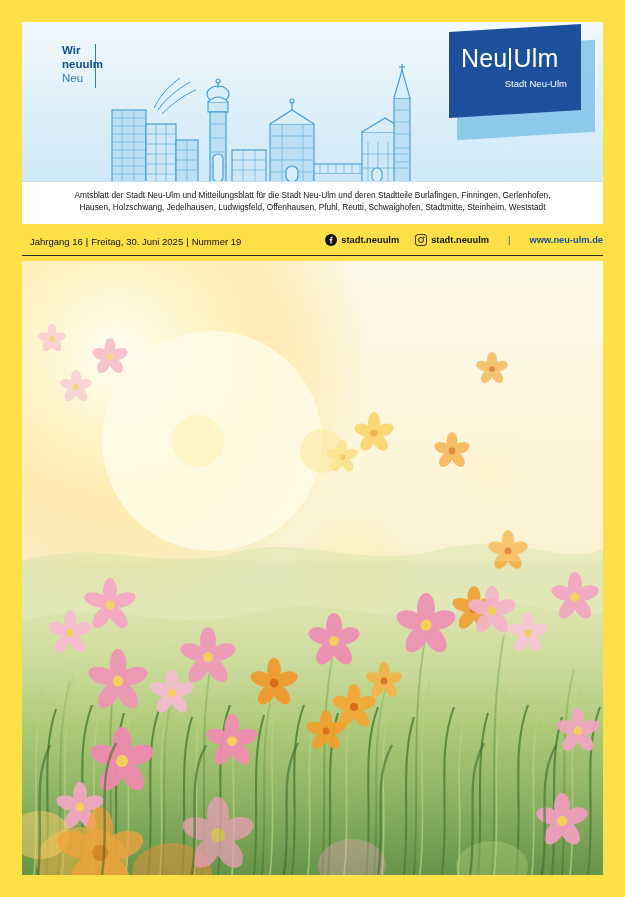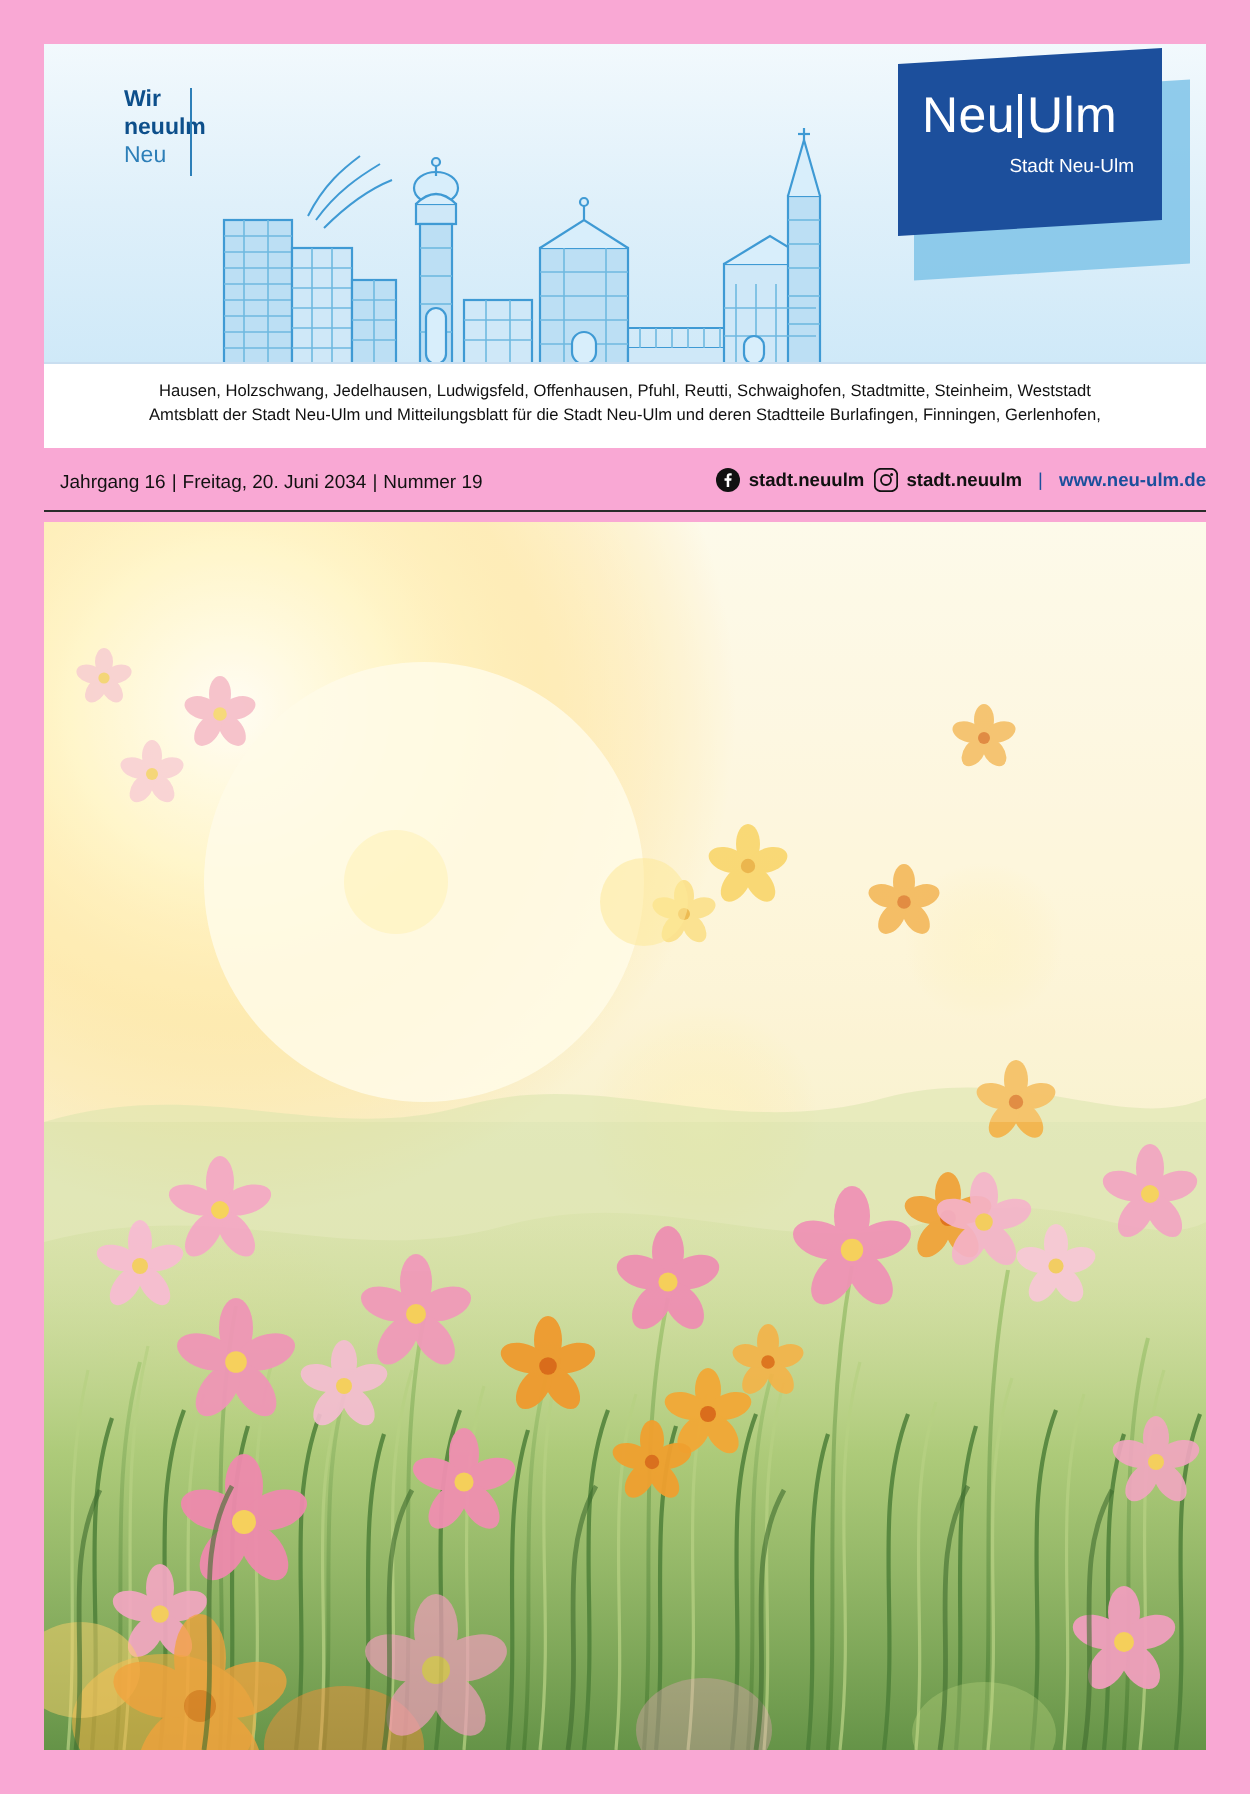--- a/index.html
+++ b/index.html
@@ -19,7 +19,7 @@
     position: relative;
     width: 625px;
     height: 897px;
-    background: #f9a8d4;
+    background: #fde047;
   }
 
   

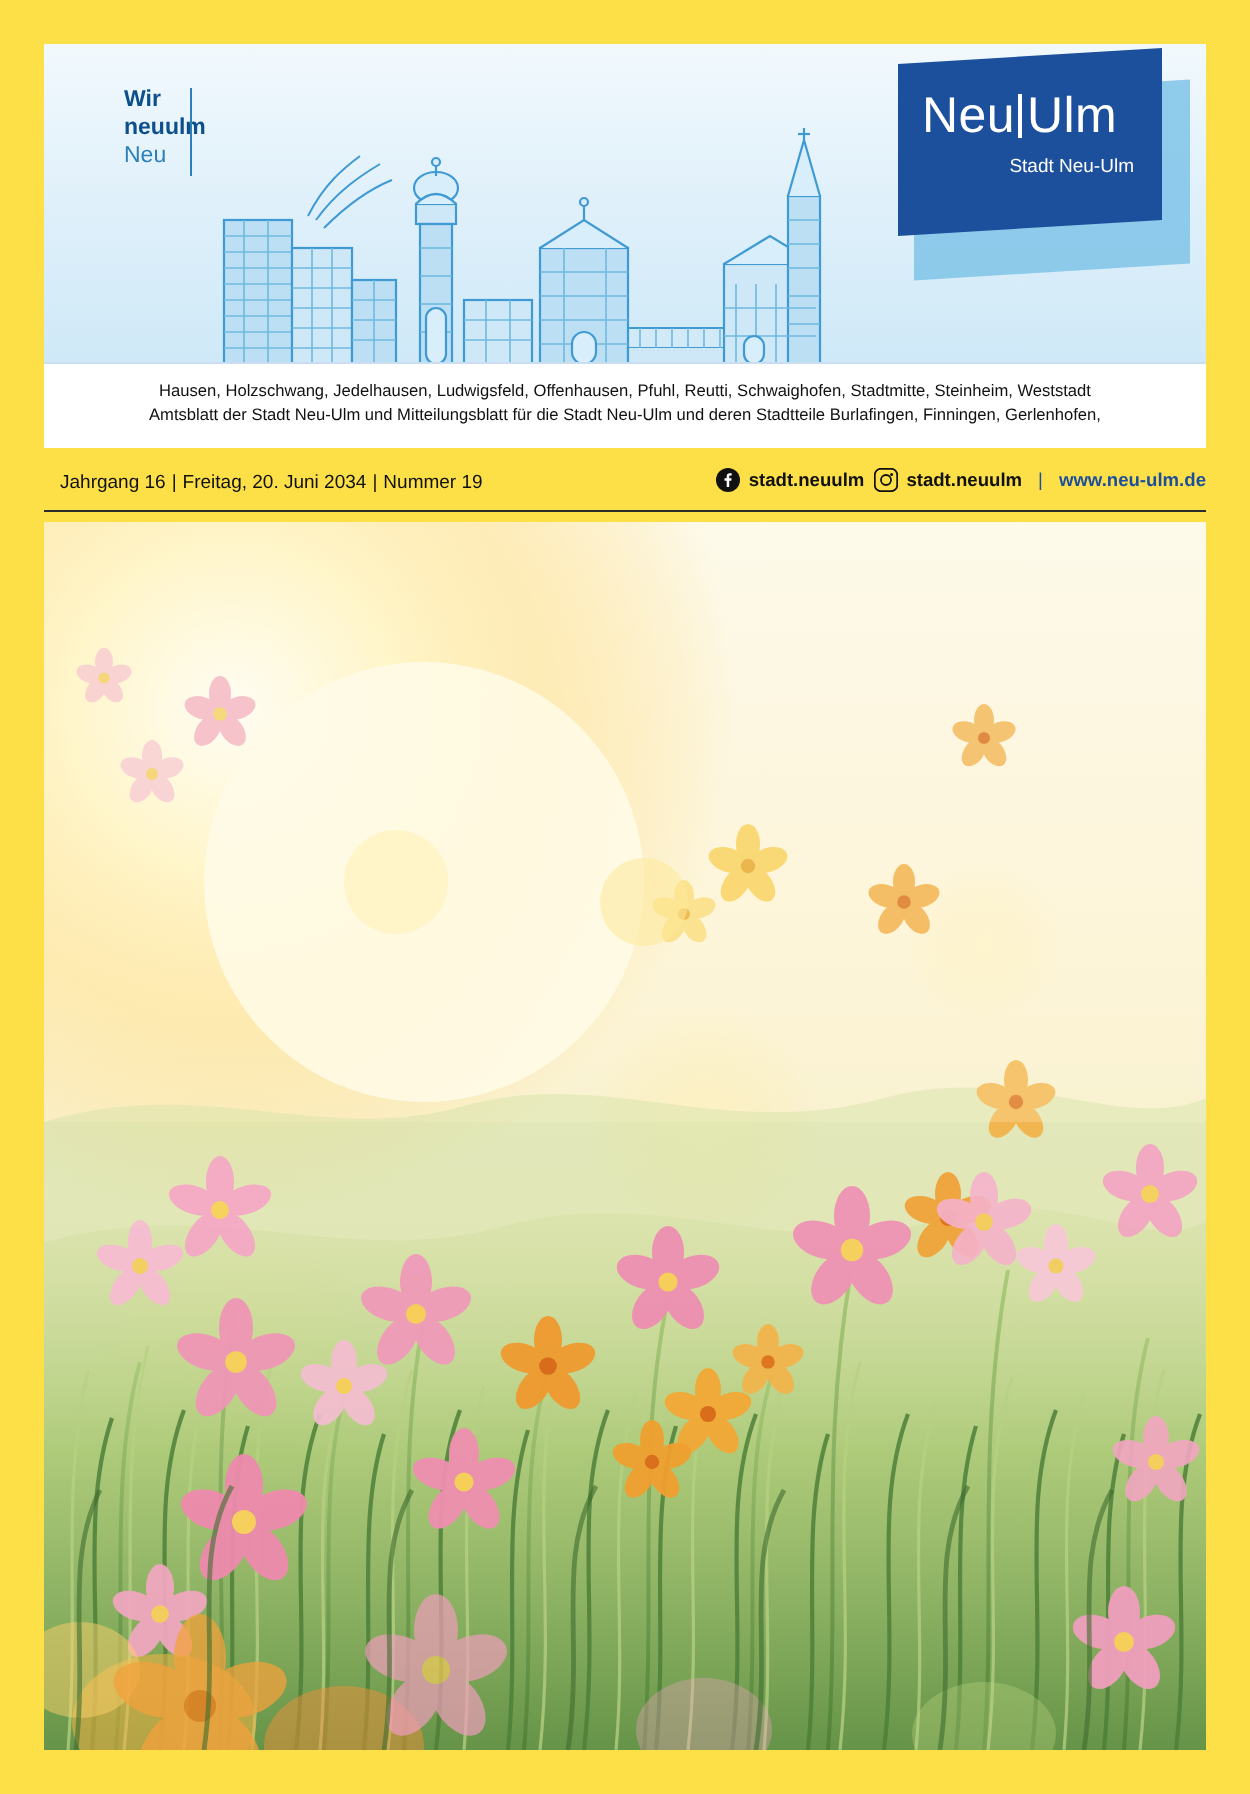--- a/index.html
+++ b/index.html
@@ -385,8 +385,8 @@
 
     <div class="masthead-strip">
       <div class="strip-text">
+        <div>Amtsblatt der Stadt Neu-Ulm und Mitteilungsblatt für die Stadt Neu-Ulm und deren Stadtteile Burlafingen, Finningen, Gerlenhofen,</div>
         <div>Hausen, Holzschwang, Jedelhausen, Ludwigsfeld, Offenhausen, Pfuhl, Reutti, Schwaighofen, Stadtmitte, Steinheim, Weststadt</div>
-        <div>Amtsblatt der Stadt Neu-Ulm und Mitteilungsblatt für die Stadt Neu-Ulm und deren Stadtteile Burlafingen, Finningen, Gerlenhofen,</div>
       </div>
     </div>
   </div>

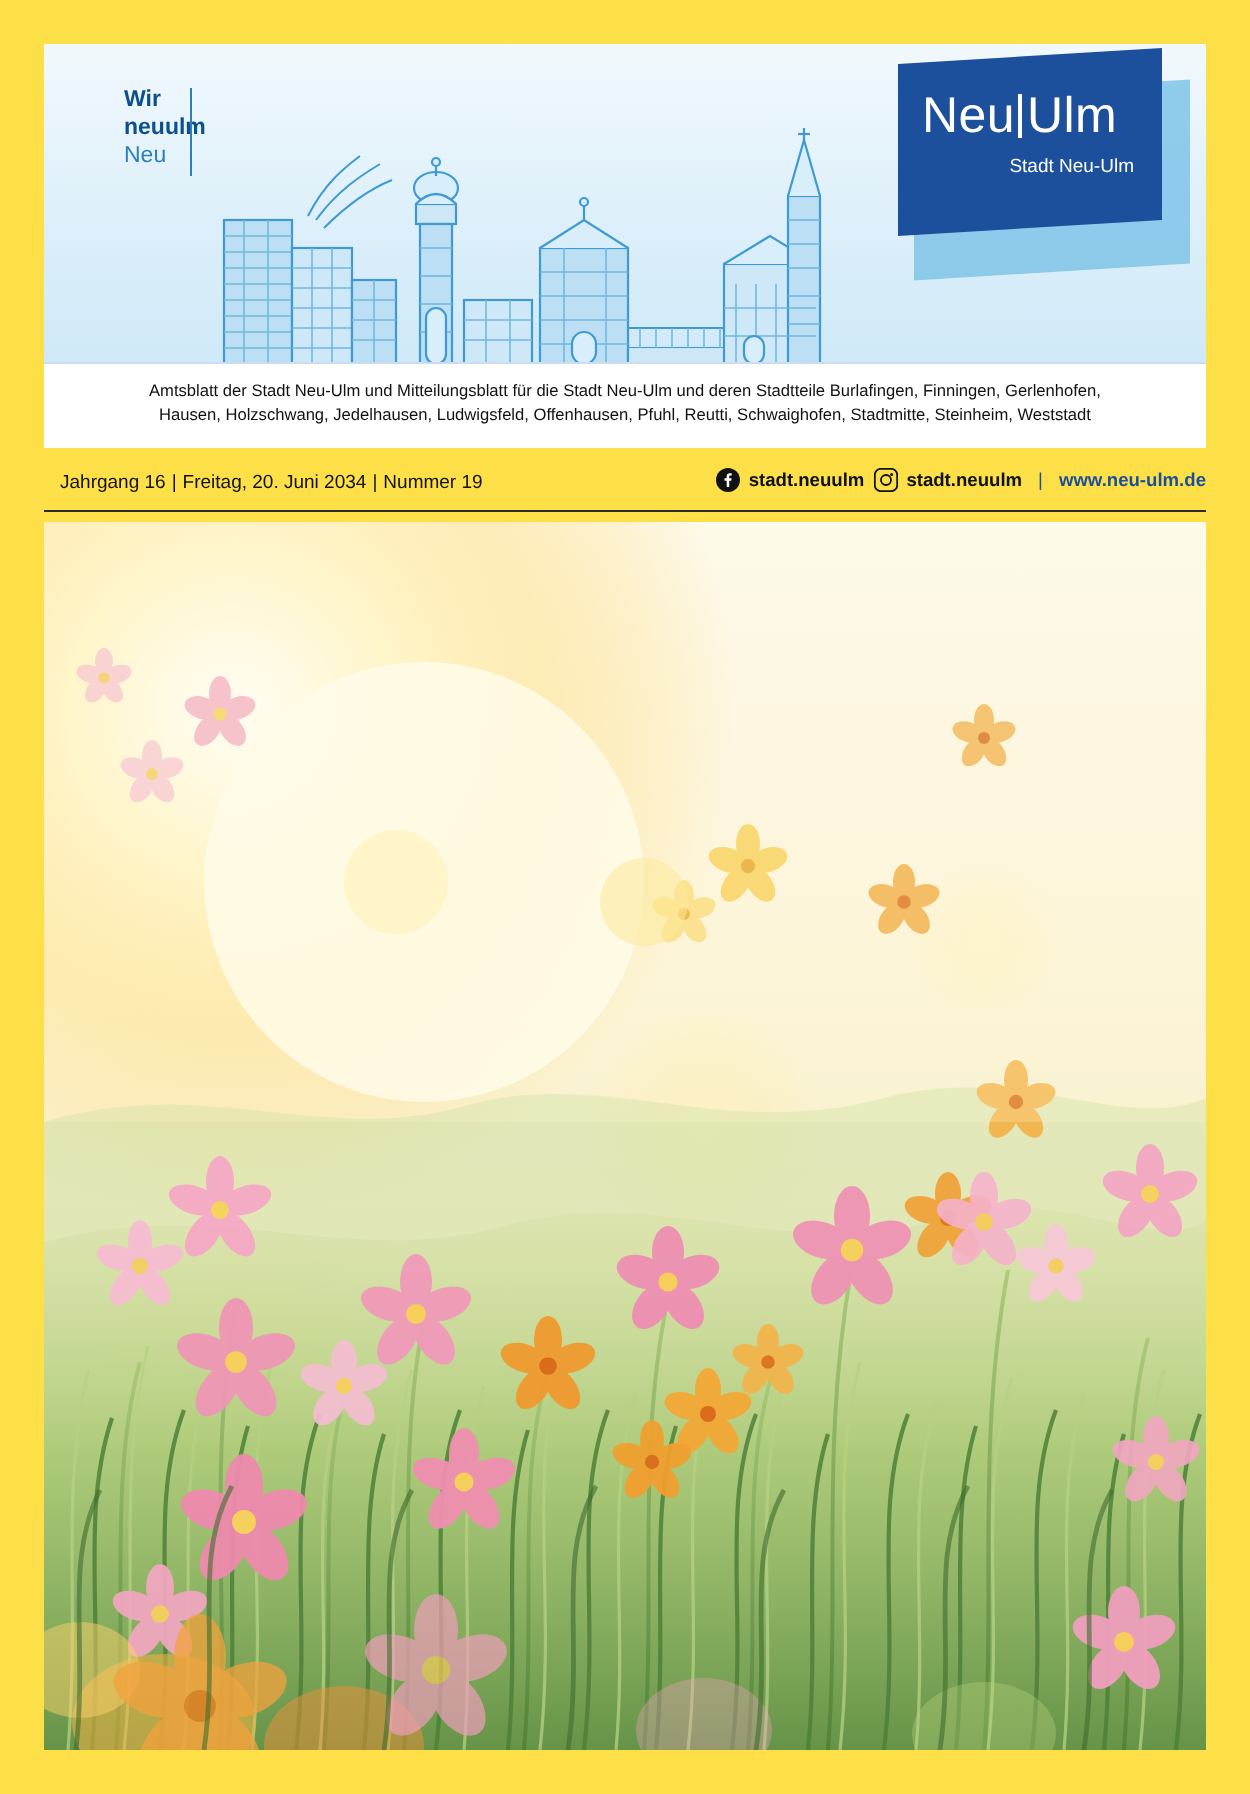--- a/index.html
+++ b/index.html
@@ -393,7 +393,7 @@
 
   <div class="issueline">
     <div class="issue-left">
-      <span>Jahrgang 16</span><span class="sep">|</span><span>Freitag, 20. Juni 2034</span><span class="sep">|</span><span>Nummer 19</span>
+      <span>Jahrgang 16</span><span class="sep">|</span><span>Freitag, 30. Juni 2025</span><span class="sep">|</span><span>Nummer 19</span>
     </div>
 
     <div class="social">

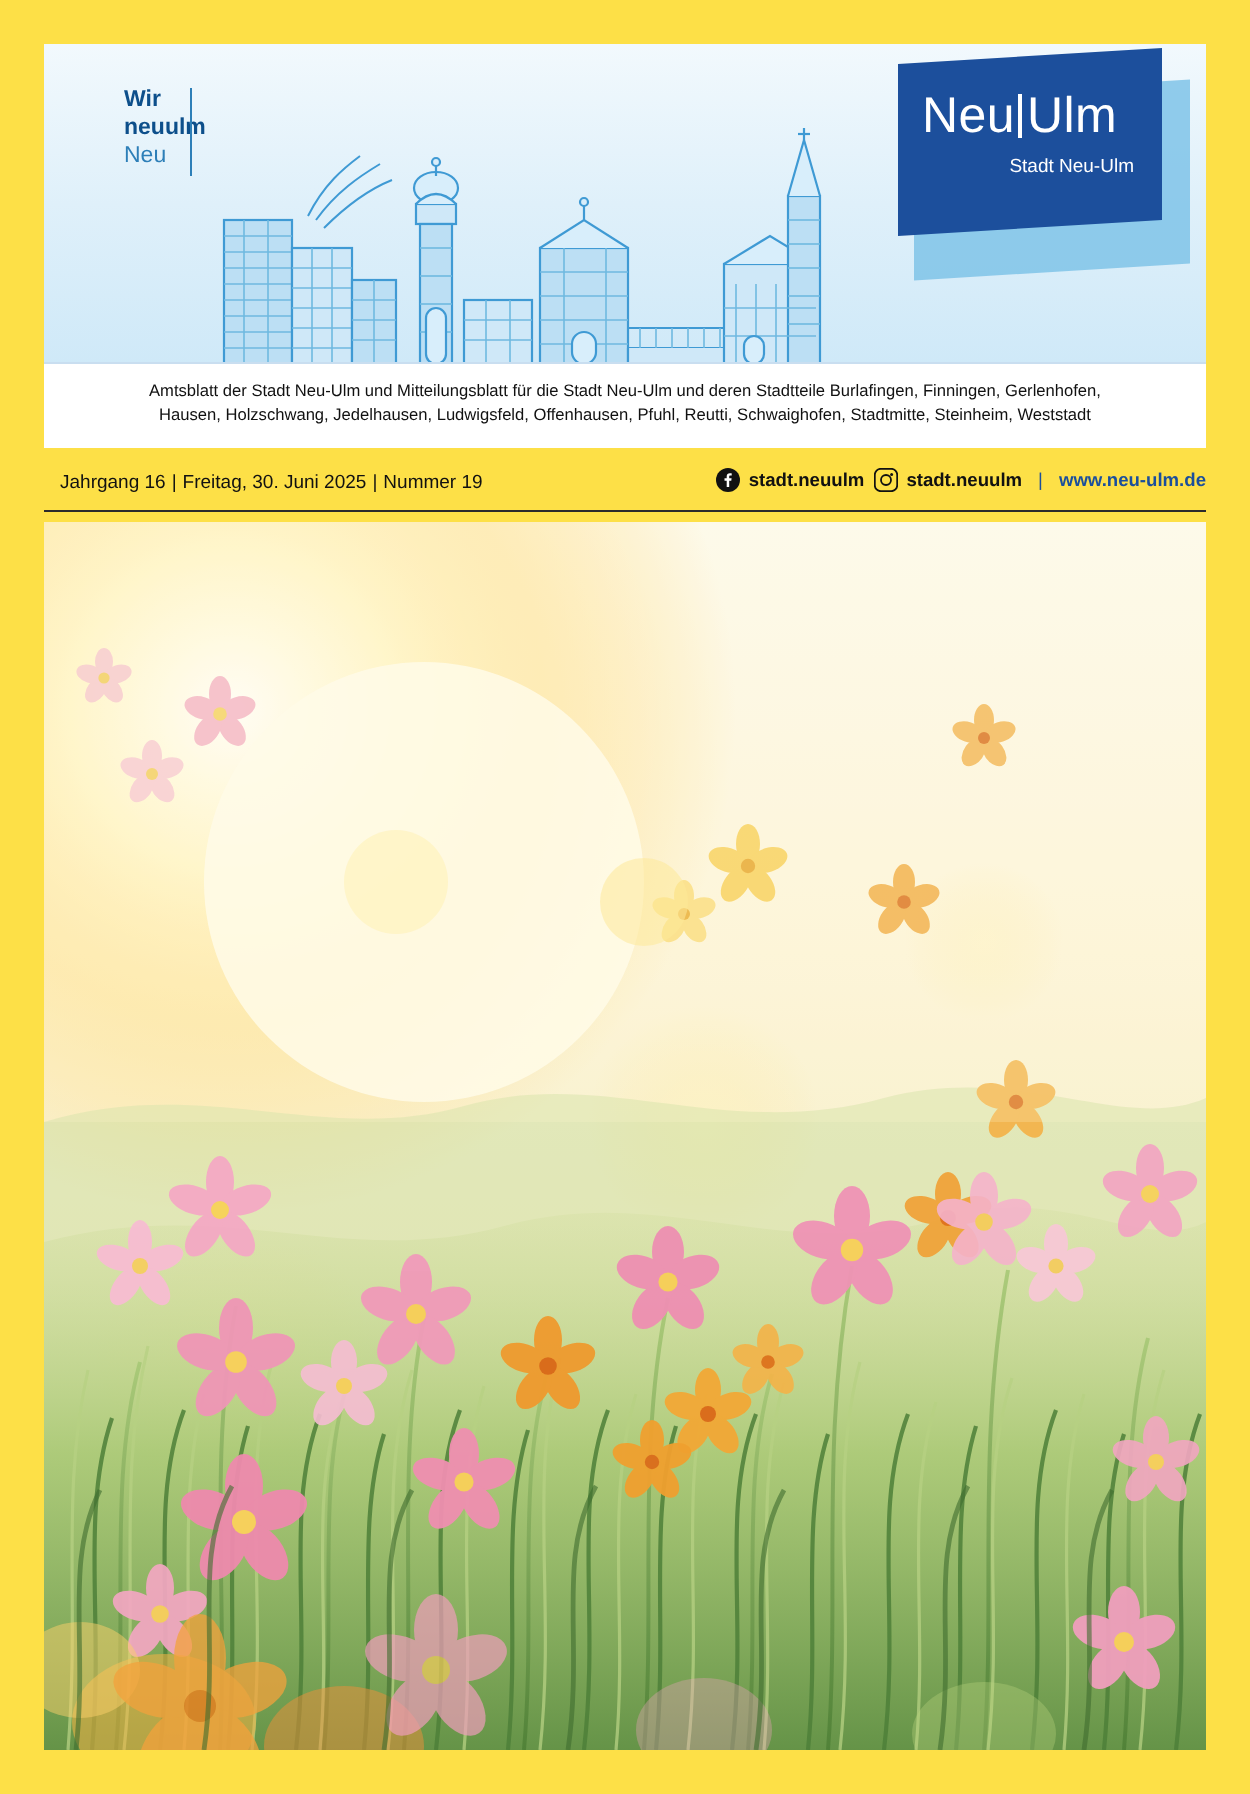--- a/index.html
+++ b/index.html
@@ -190,7 +190,7 @@
     top: 2px;
     display: flex;
     align-items: center;
-    gap: 5px;
+    gap: 16px;
     font-size: 9.3px;
     font-weight: bold;
   }

